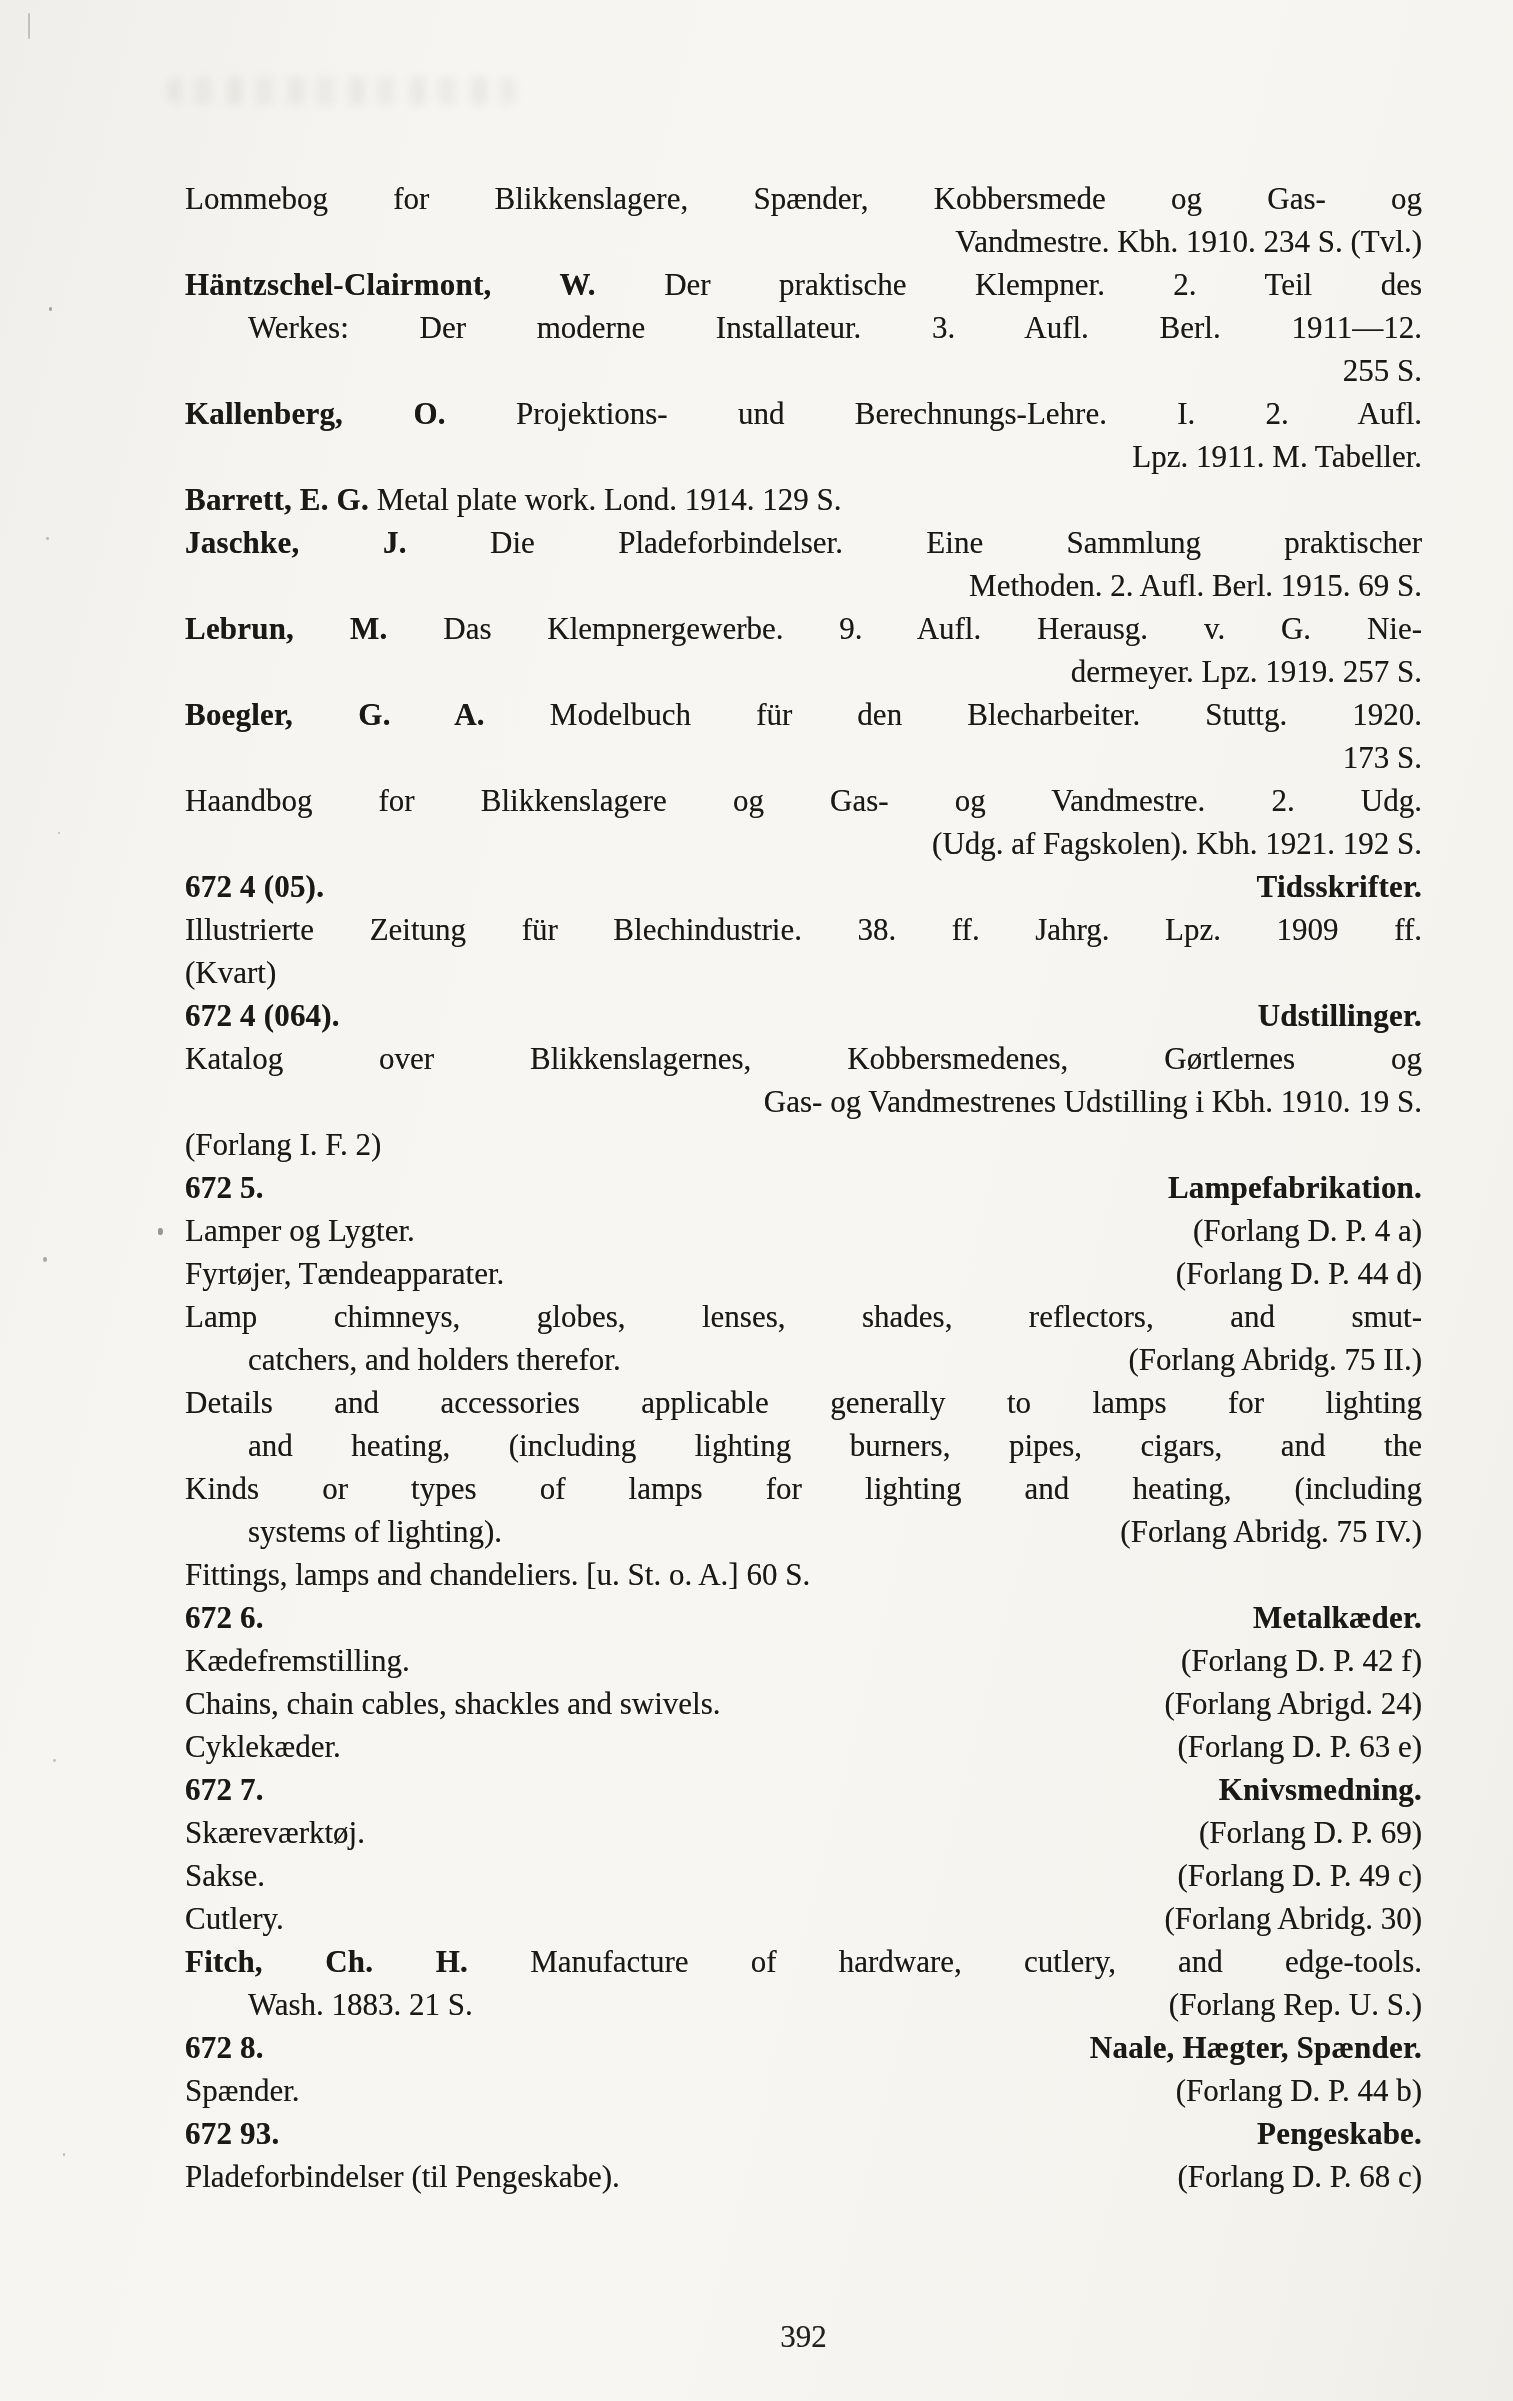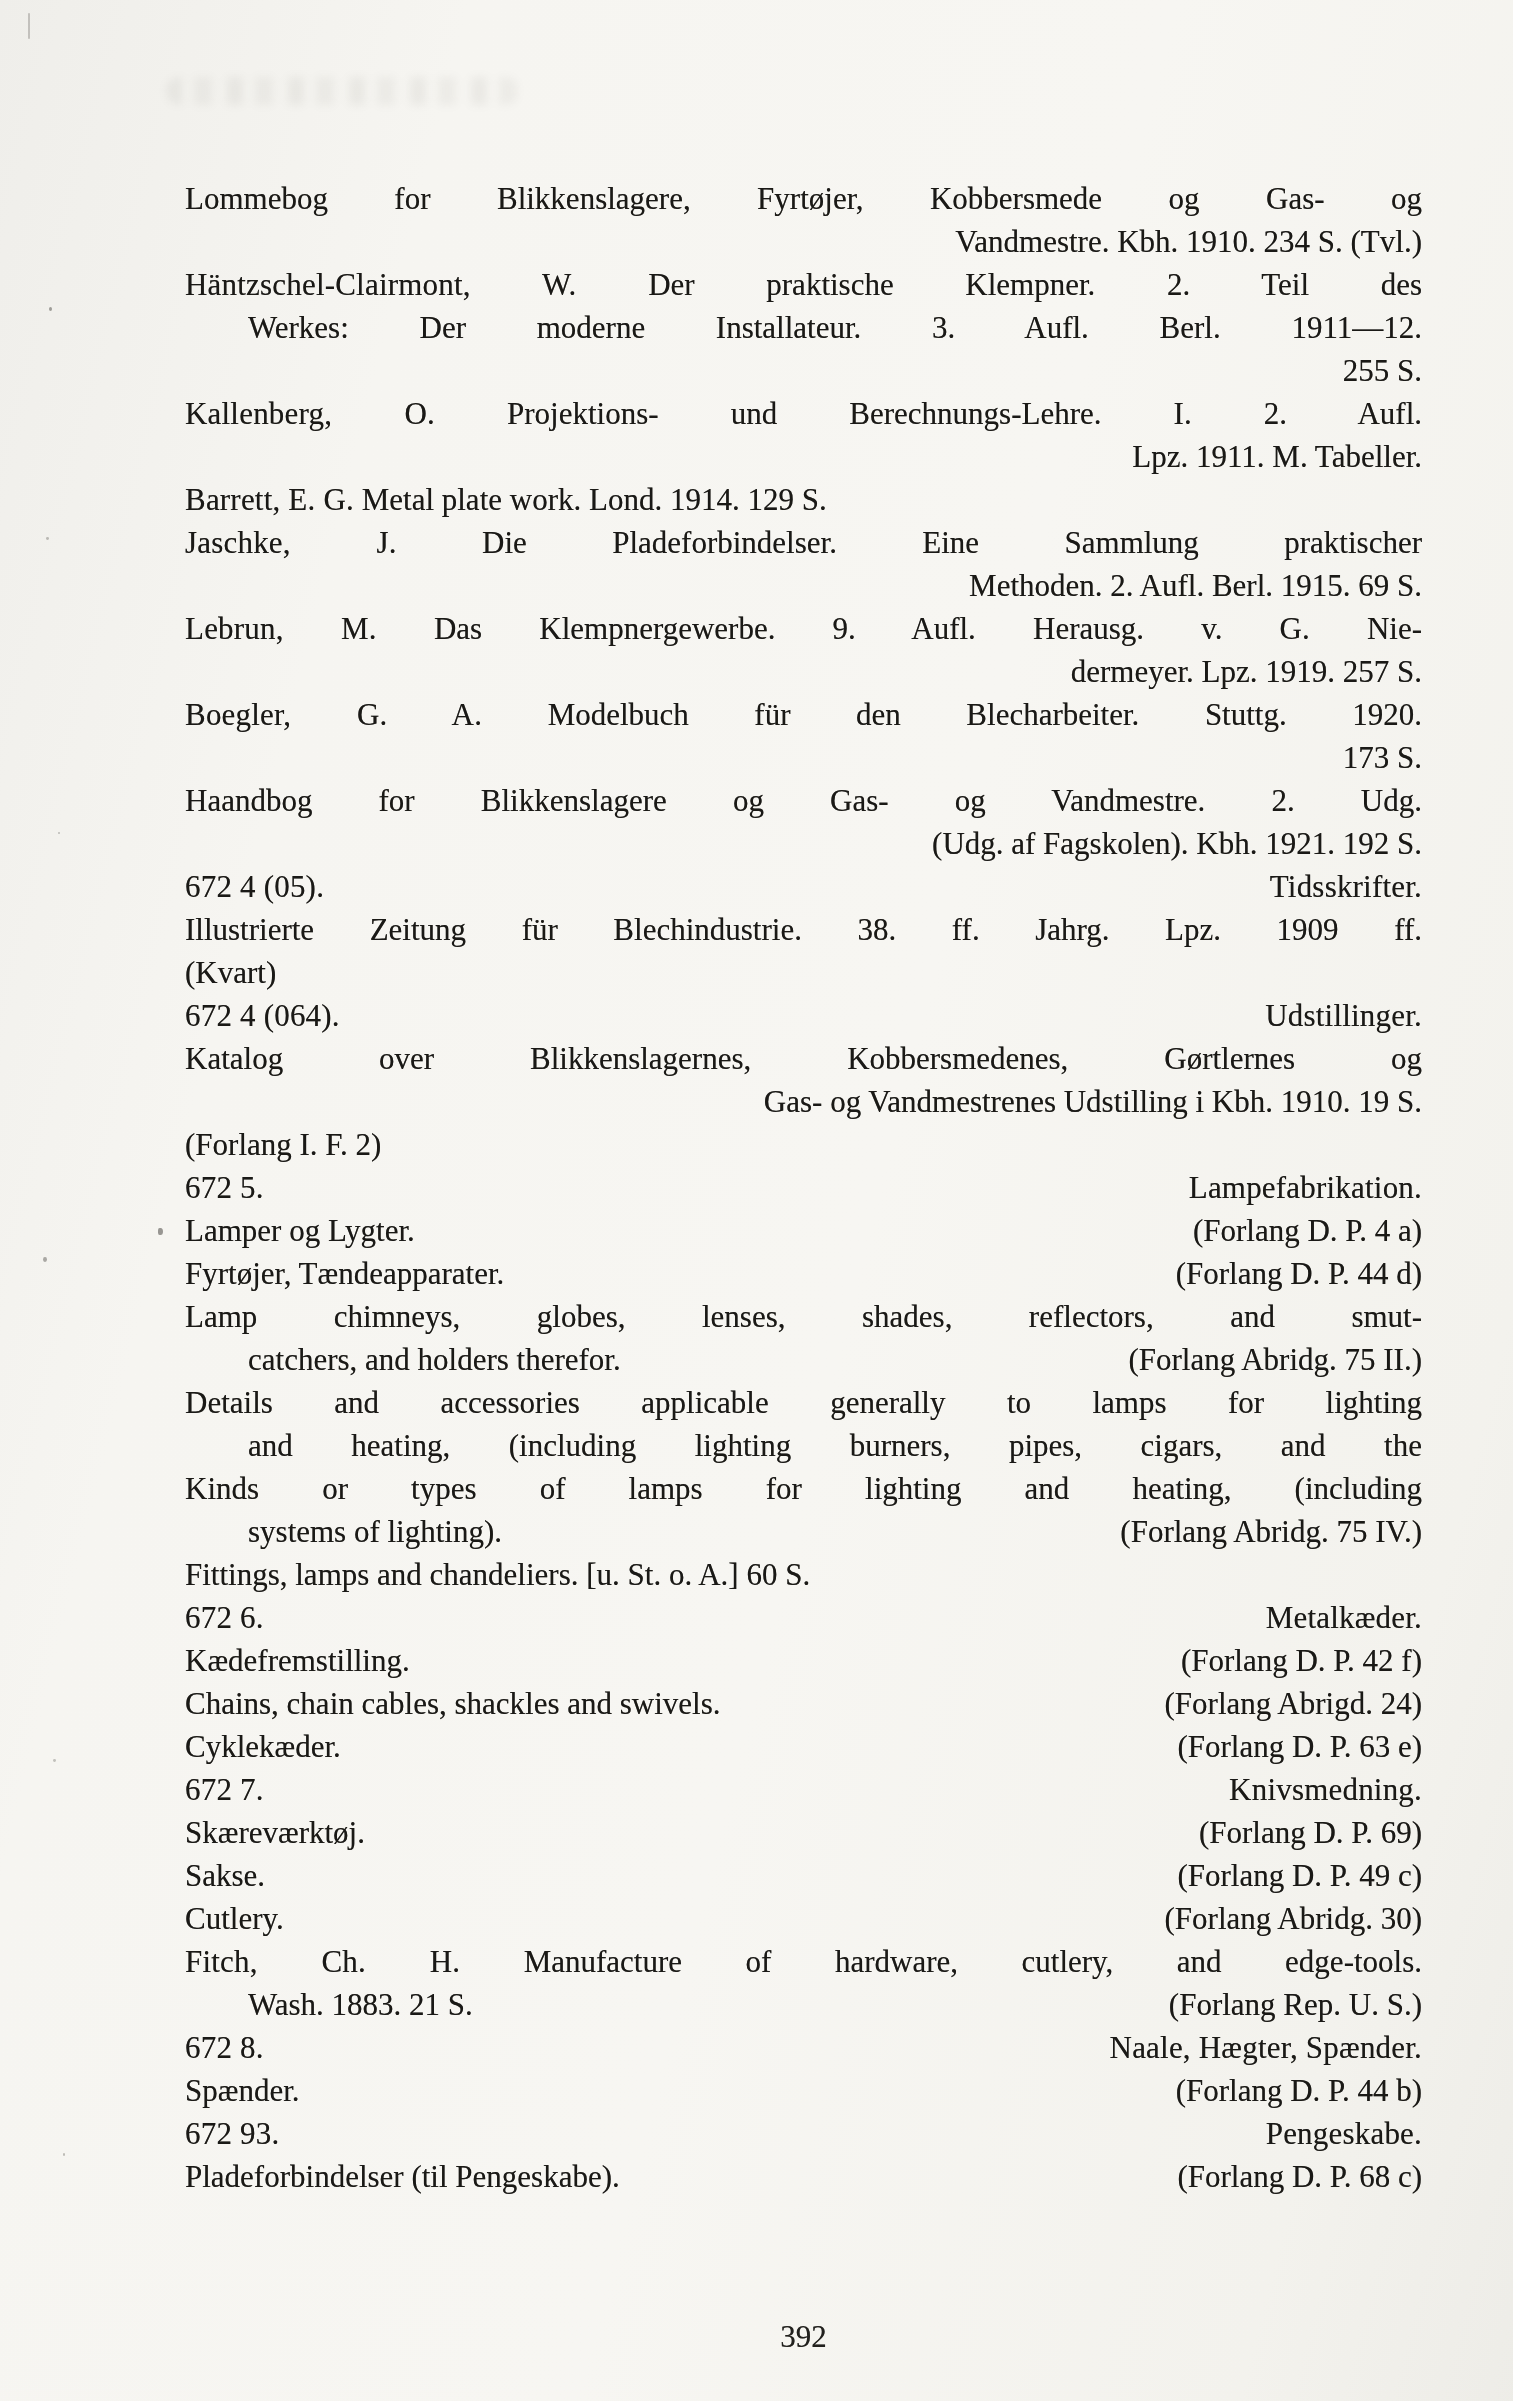--- a/index.html
+++ b/index.html
@@ -75,7 +75,7 @@
   <div class="speck sp8"></div>
 
   <main class="textblock" id="textblock">
-      <div class="line justify"><span class="r">Lommebog for Blikkenslagere, Fyrtøjer, Kobbersmede og Gas- og</span></div>
+      <div class="line justify"><span class="r">Lommebog for Blikkenslagere, Spænder, Kobbersmede og Gas- og</span></div>
       <div class="line plain indent"><span class="r">Vandmestre. Kbh. 1910. 234 S. (Tvl.)</span></div>
       <div class="line justify"><span class="b">Häntzschel-Clairmont, W.</span><span class="r"> Der praktische Klempner. 2. Teil des</span></div>
       <div class="line justify indent"><span class="r">Werkes: Der moderne Installateur. 3. Aufl. Berl. 1911—12.</span></div>

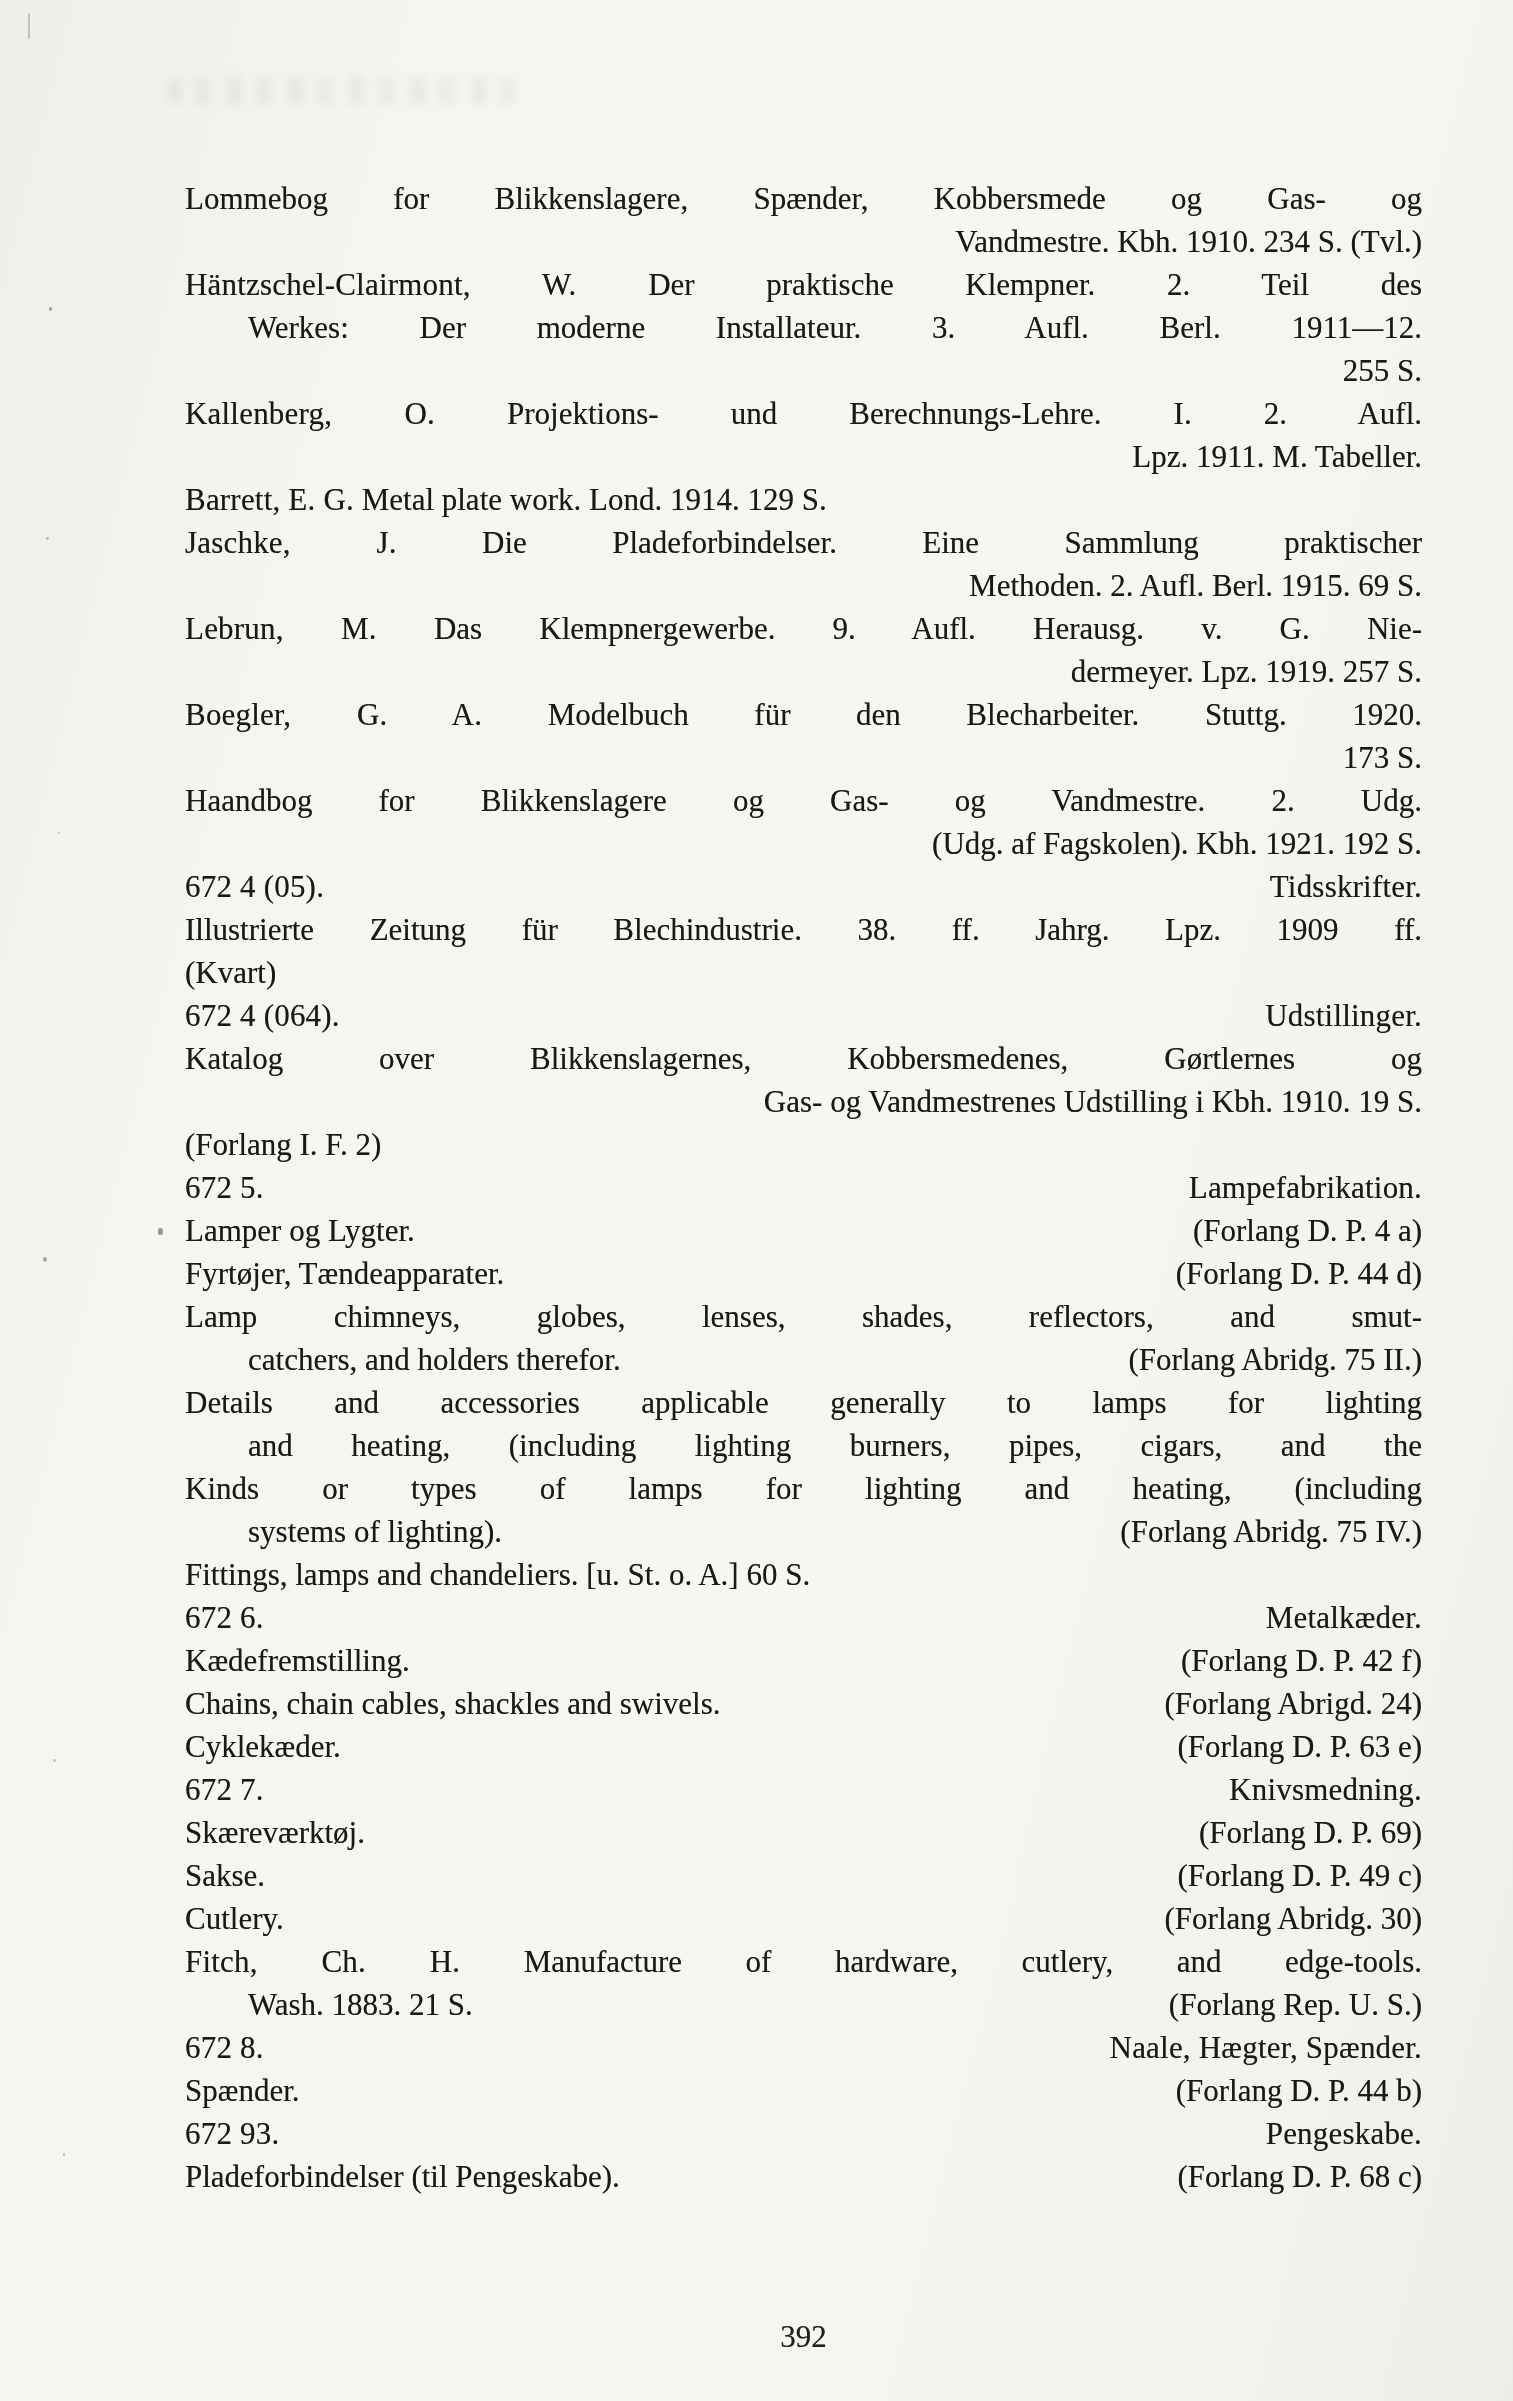--- a/index.html
+++ b/index.html
@@ -28,7 +28,7 @@
   .rightal{text-align:left;font-family:Liberation Serif, serif;}
   .split{display:flex;justify-content:space-between;align-items:baseline;}
   .indent{padding-left:63px;text-align:right;}
-  .b{font-weight:normal;letter-spacing:0.2px;}
+  .b{font-weight:bold;letter-spacing:0.2px;}
   .r{font-weight:normal;}
   .footer{
     position:absolute;

